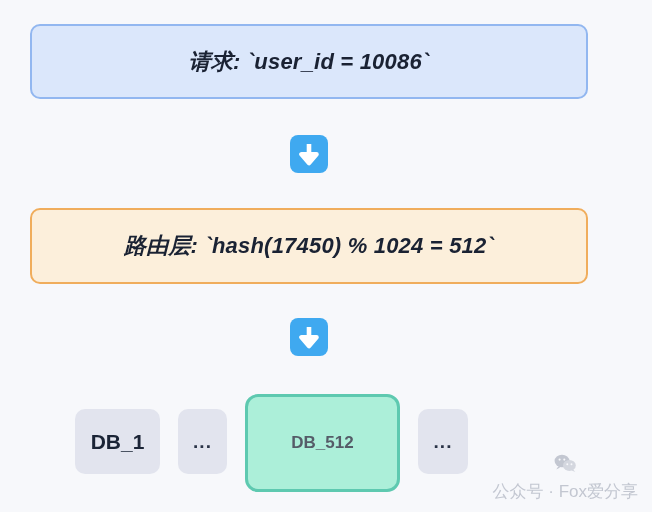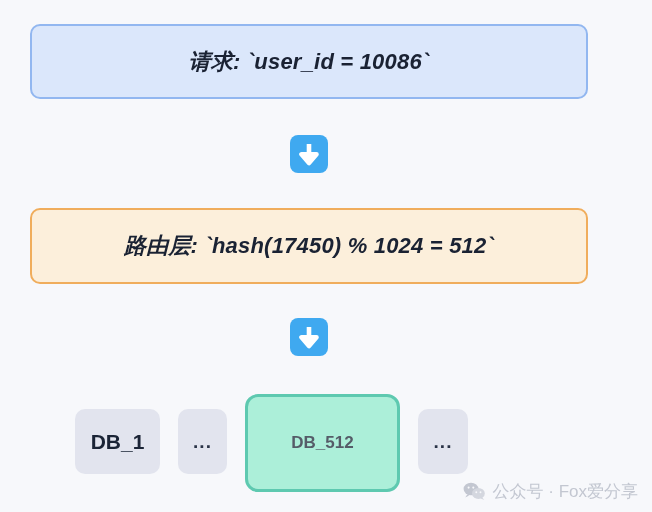--- a/index.html
+++ b/index.html
@@ -125,6 +125,7 @@
     font-size: 17px;
     pointer-events: none;
     user-select: none;
+    flex-direction: column;
   }
   .watermark .wm-text { white-space: nowrap; }
   .wechat-icon { display: block; }

